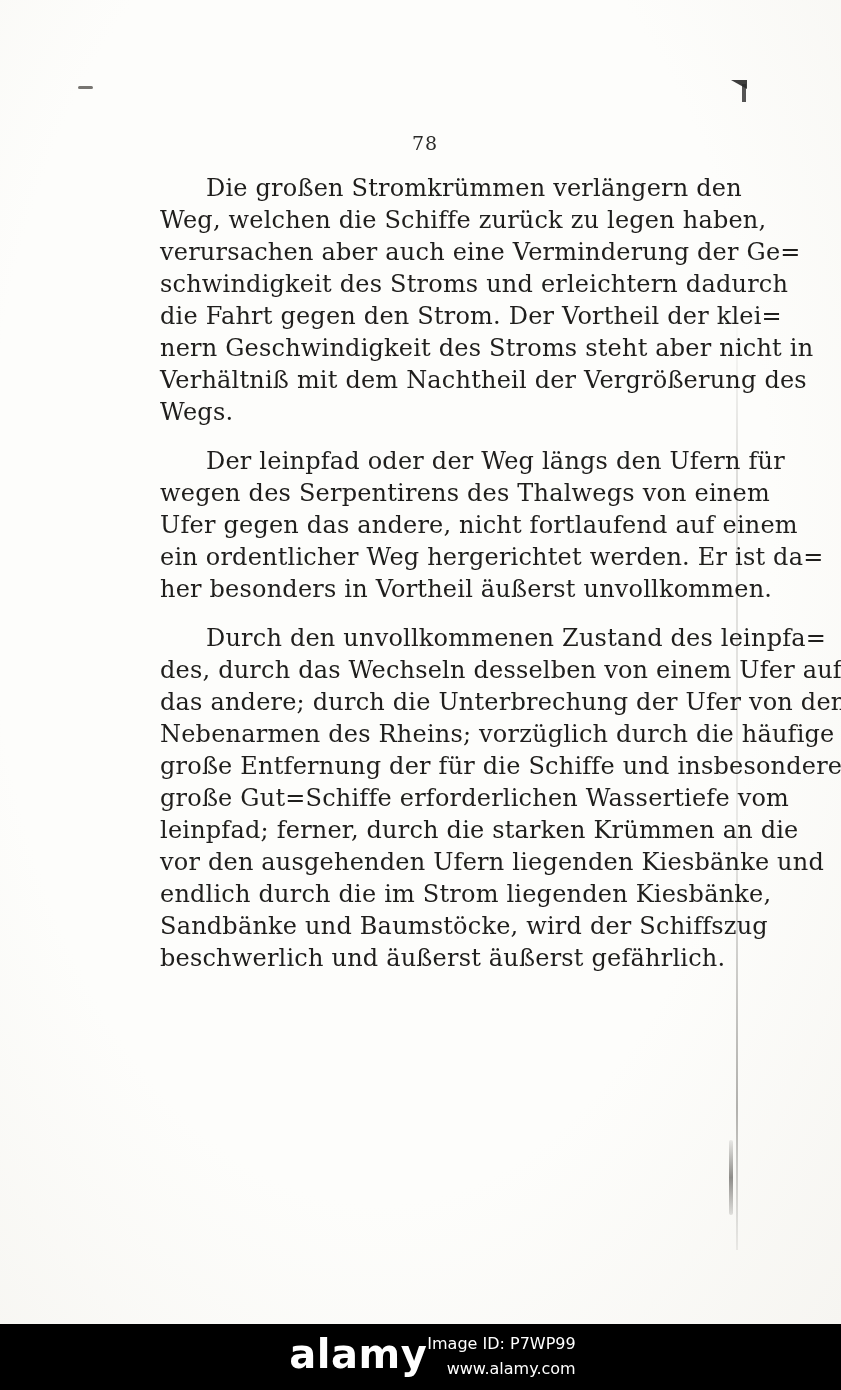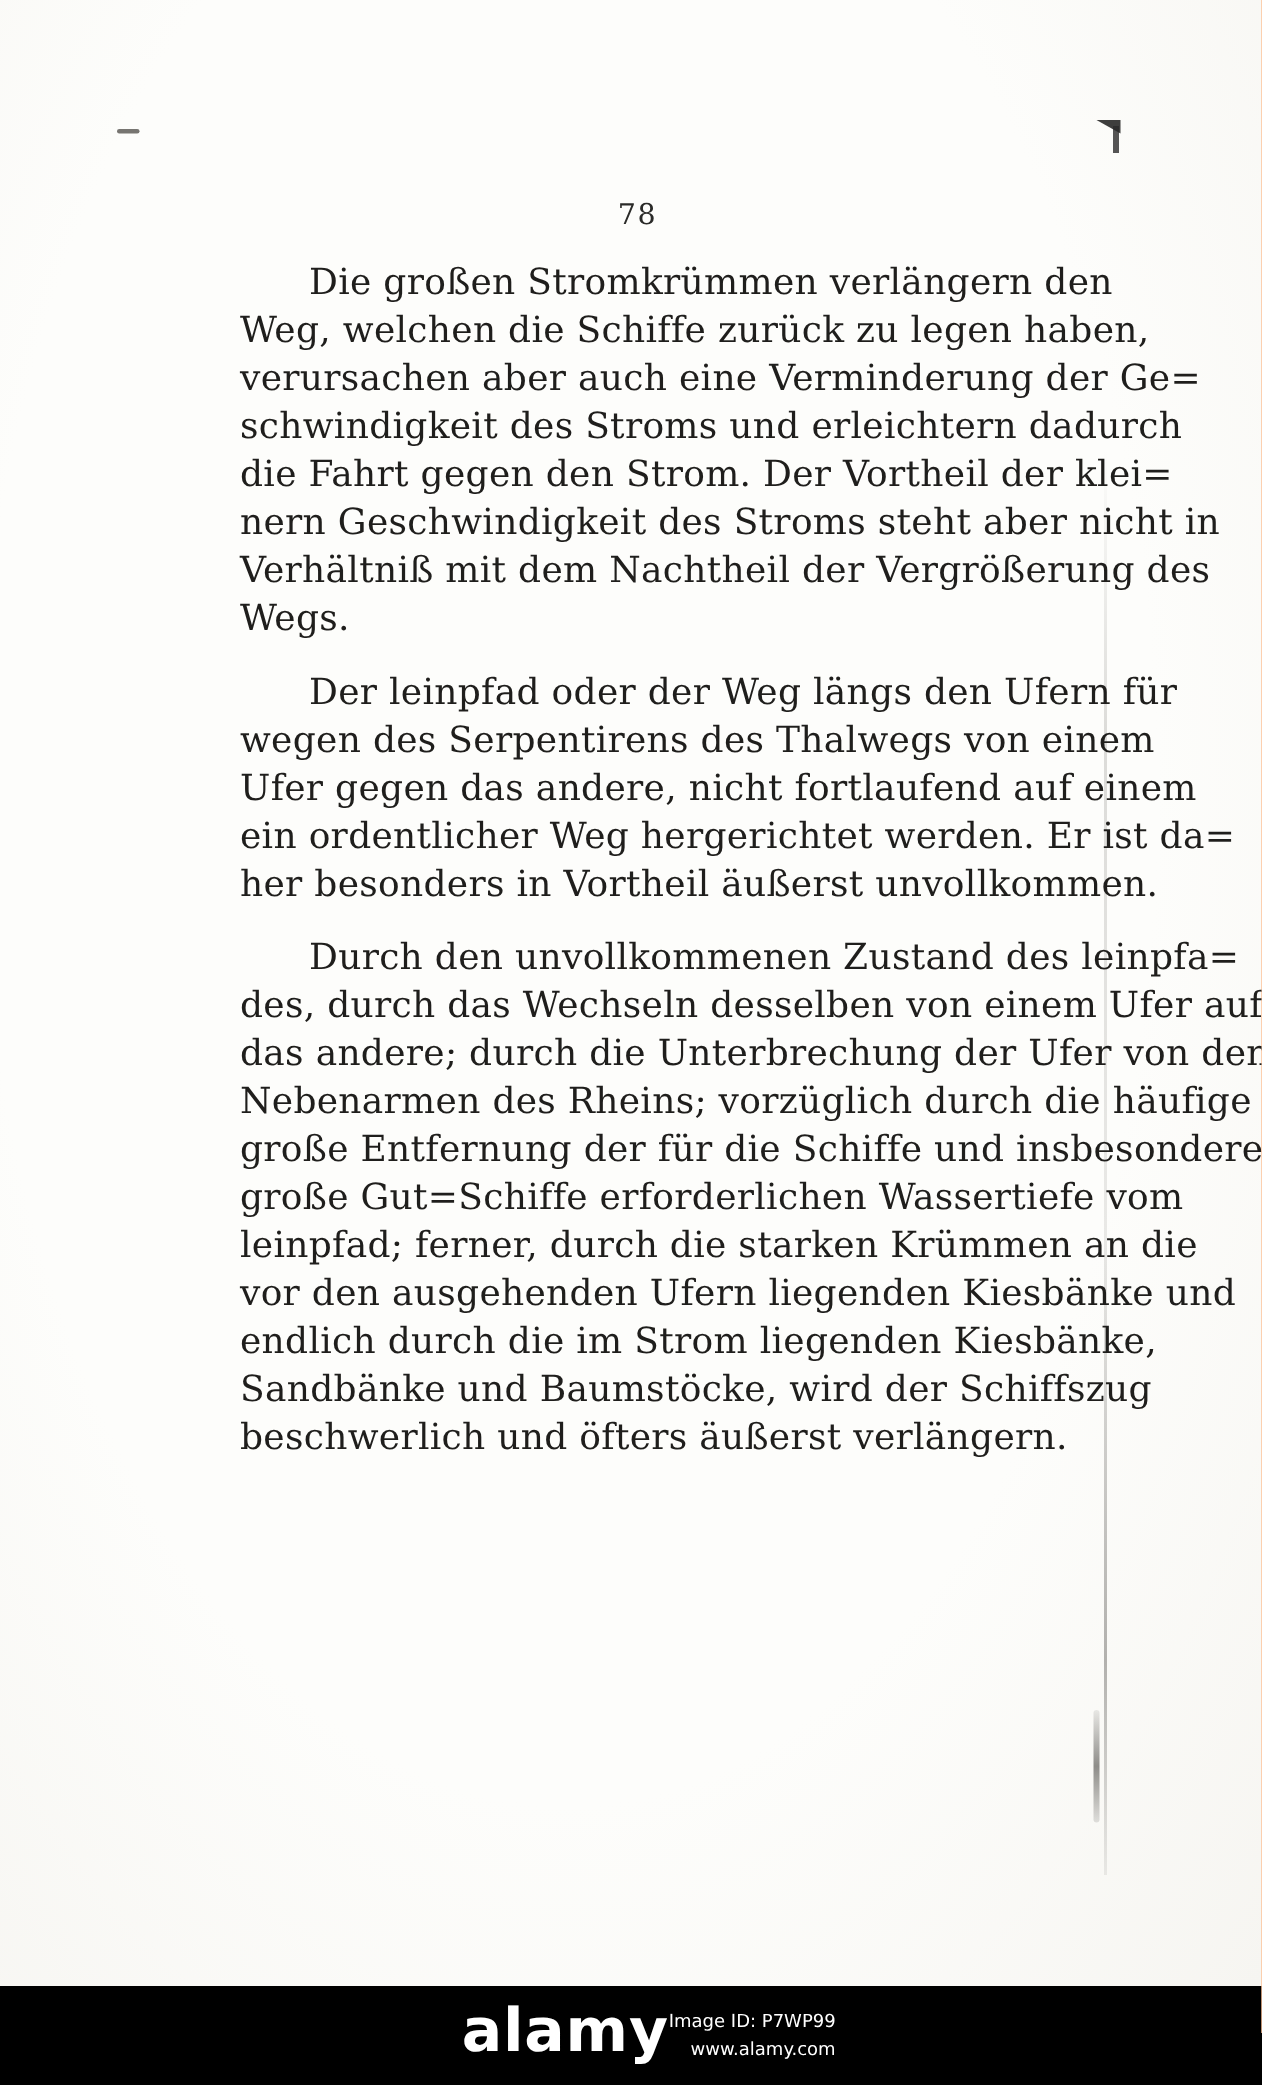--- a/index.html
+++ b/index.html
@@ -15,7 +15,7 @@
     position: relative;
     width: 841px;
     height: 1390px;
-    background: #f97316;
+    background: #7dd3fc;
   }
   
   .scan {

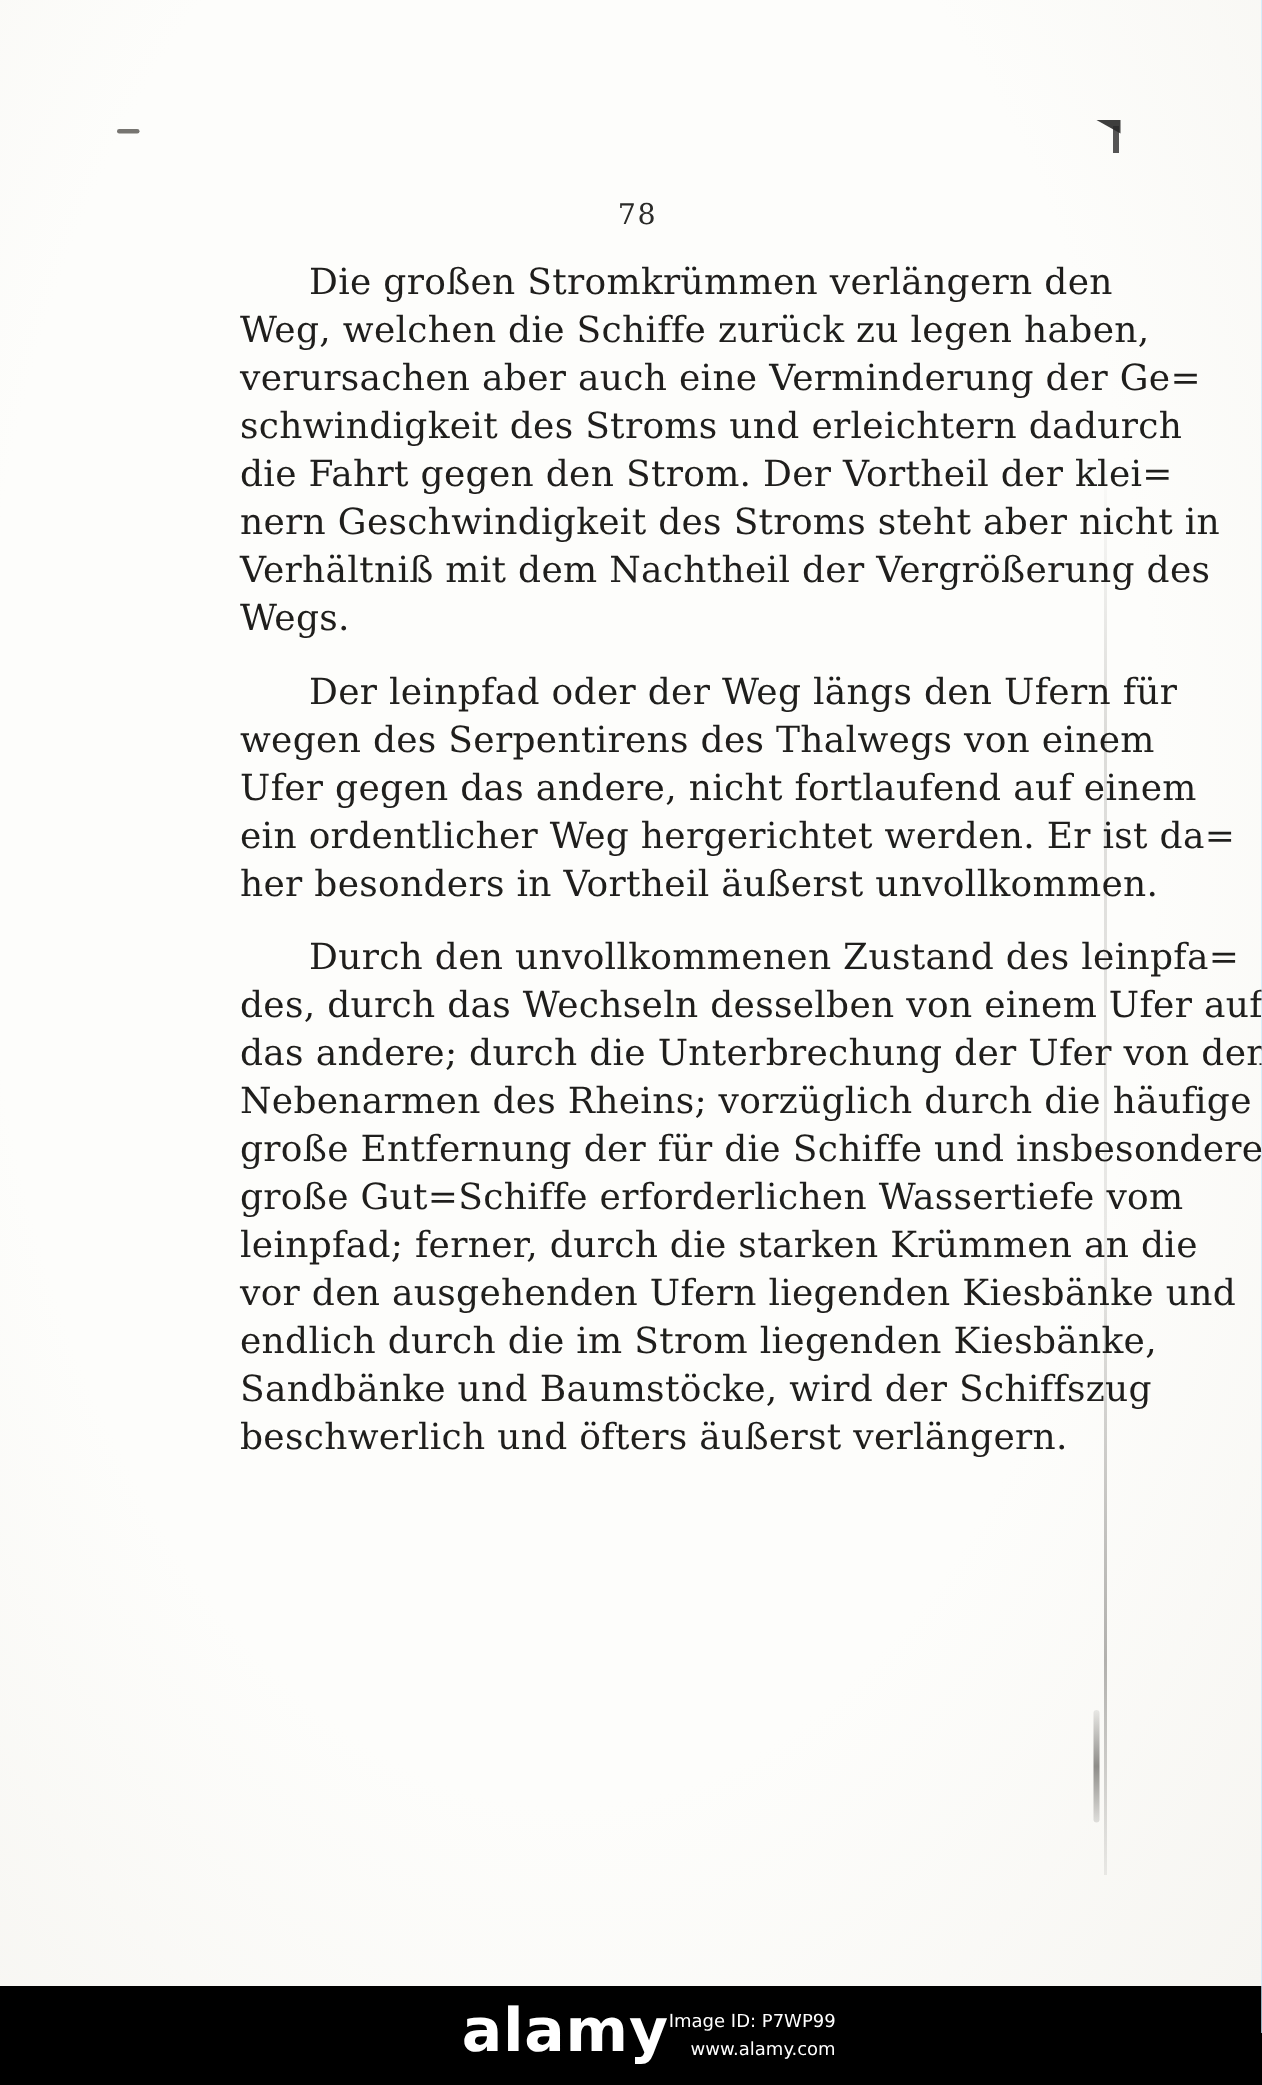--- a/index.html
+++ b/index.html
@@ -179,7 +179,7 @@
           <span class="line">vor den ausgehenden Ufern liegenden Kiesbänke und</span>
           <span class="line">endlich durch die im Strom liegenden Kiesbänke,</span>
           <span class="line">Sandbänke und Baumstöcke, wird der Schiffszug</span>
-          <span class="line">beschwerlich und öfters äußerst verlängern.</span>
+          <span class="line">beschwerlich und äußerst äußerst gefährlich.</span>
         </p>
       </div>
   </div>

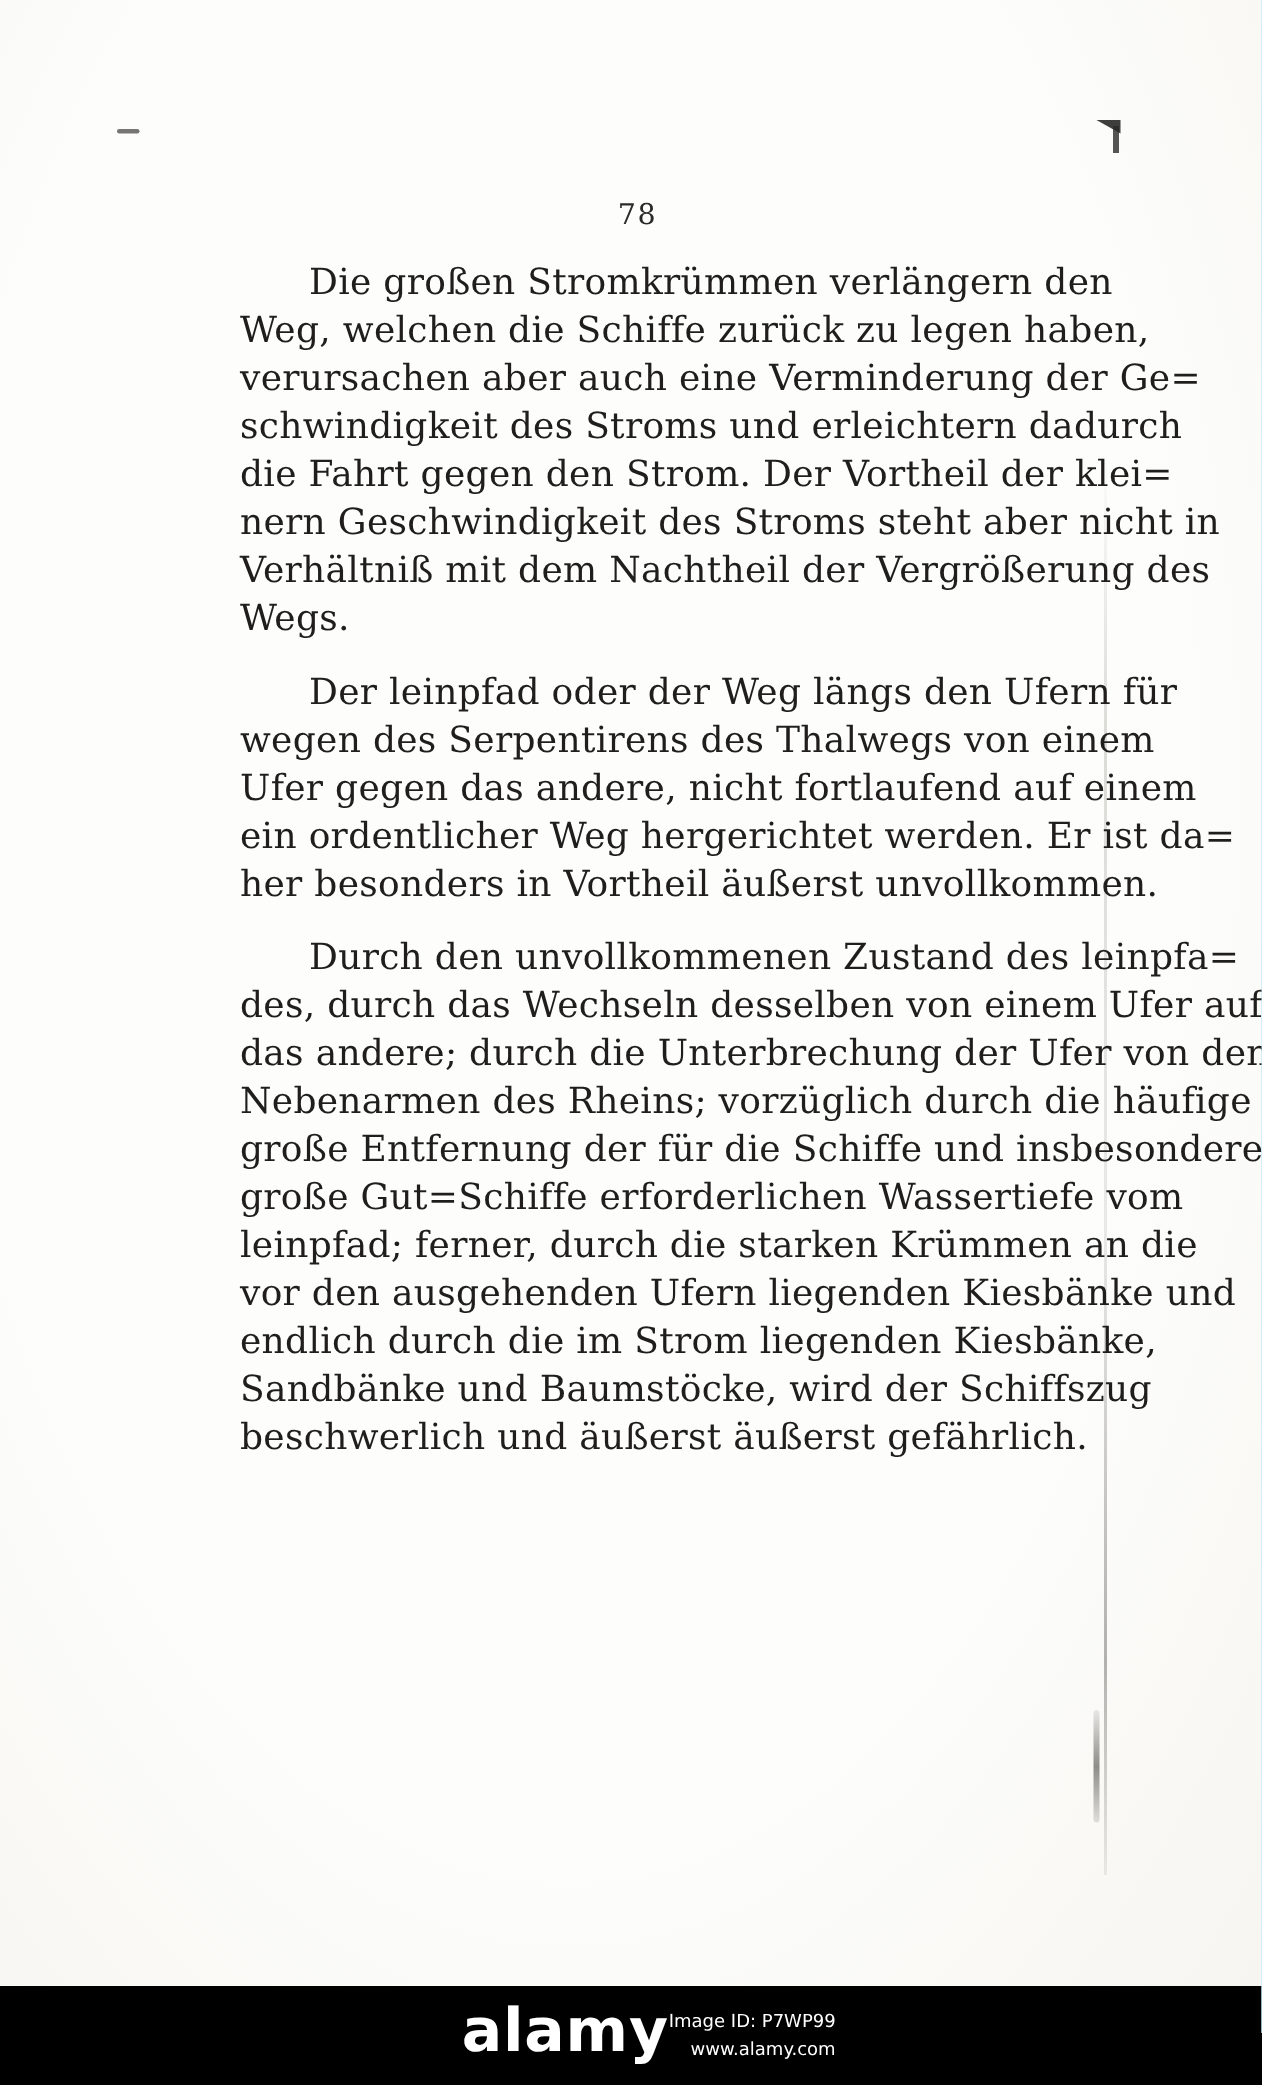--- a/index.html
+++ b/index.html
@@ -132,7 +132,7 @@
     text-align: right;
     color: #ffffff;
     font-family: "DejaVu Sans", sans-serif;
-    font-size: 12px;
+    font-size: 16px;
     line-height: 1.55;
   }
 </style>

